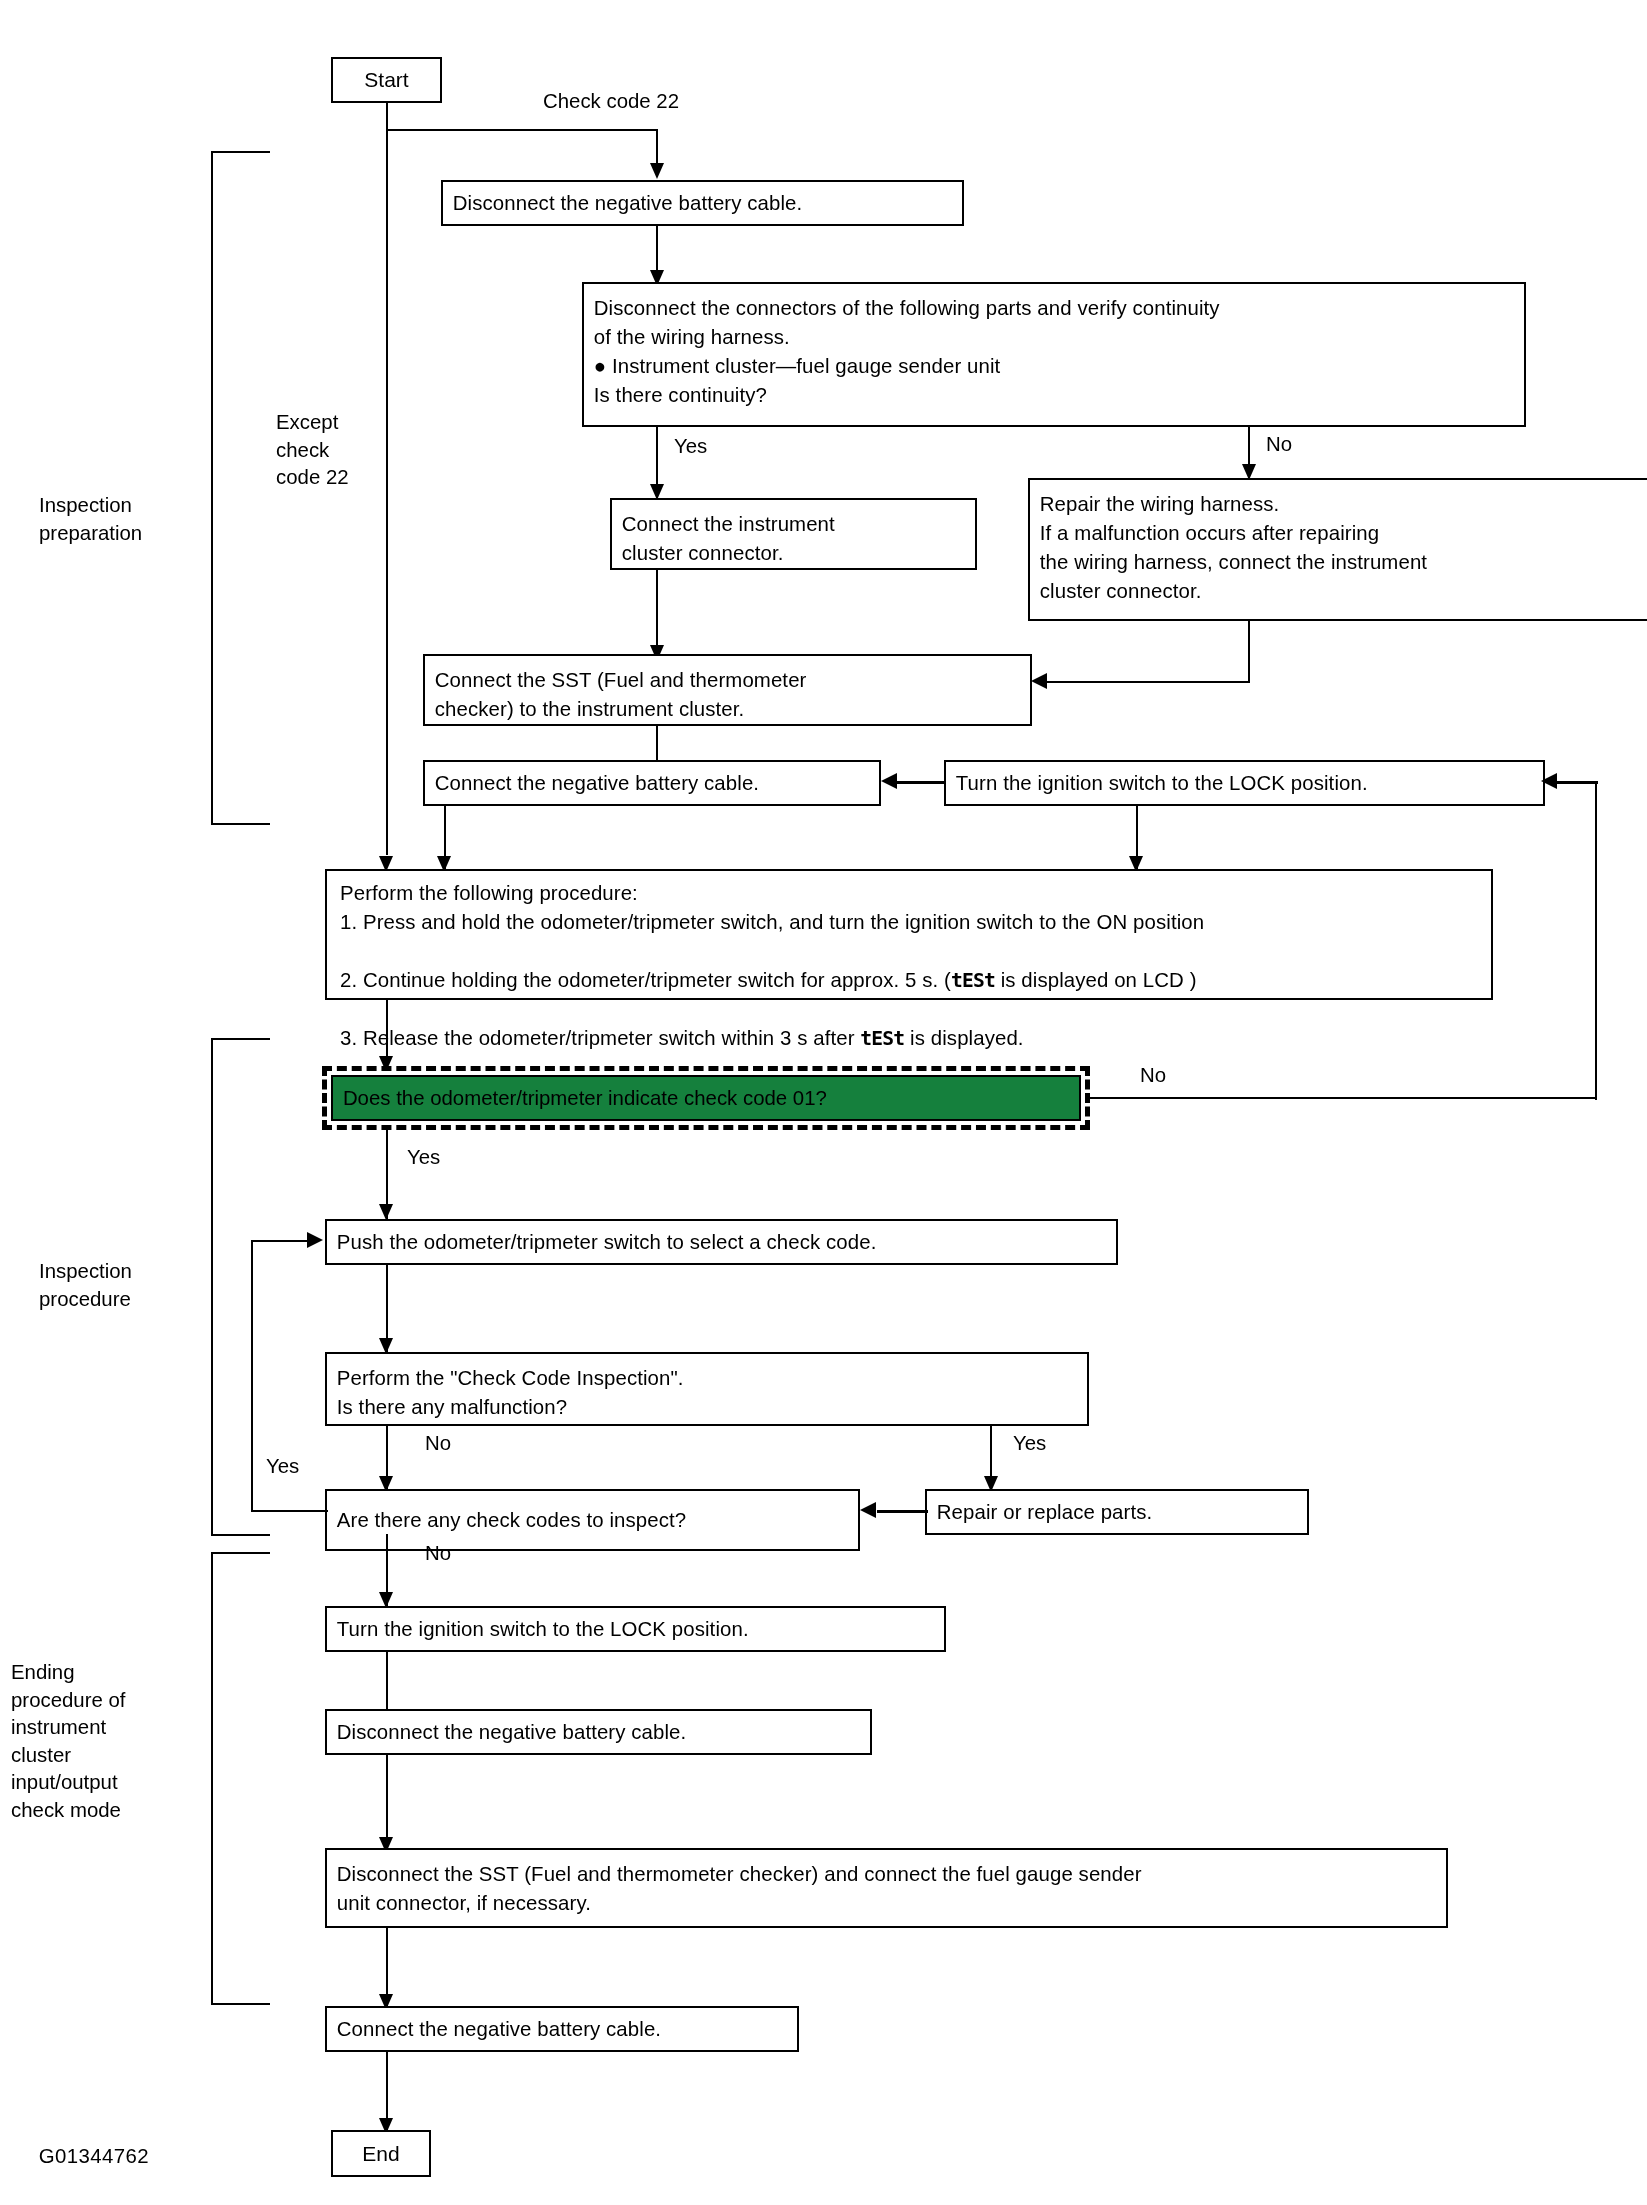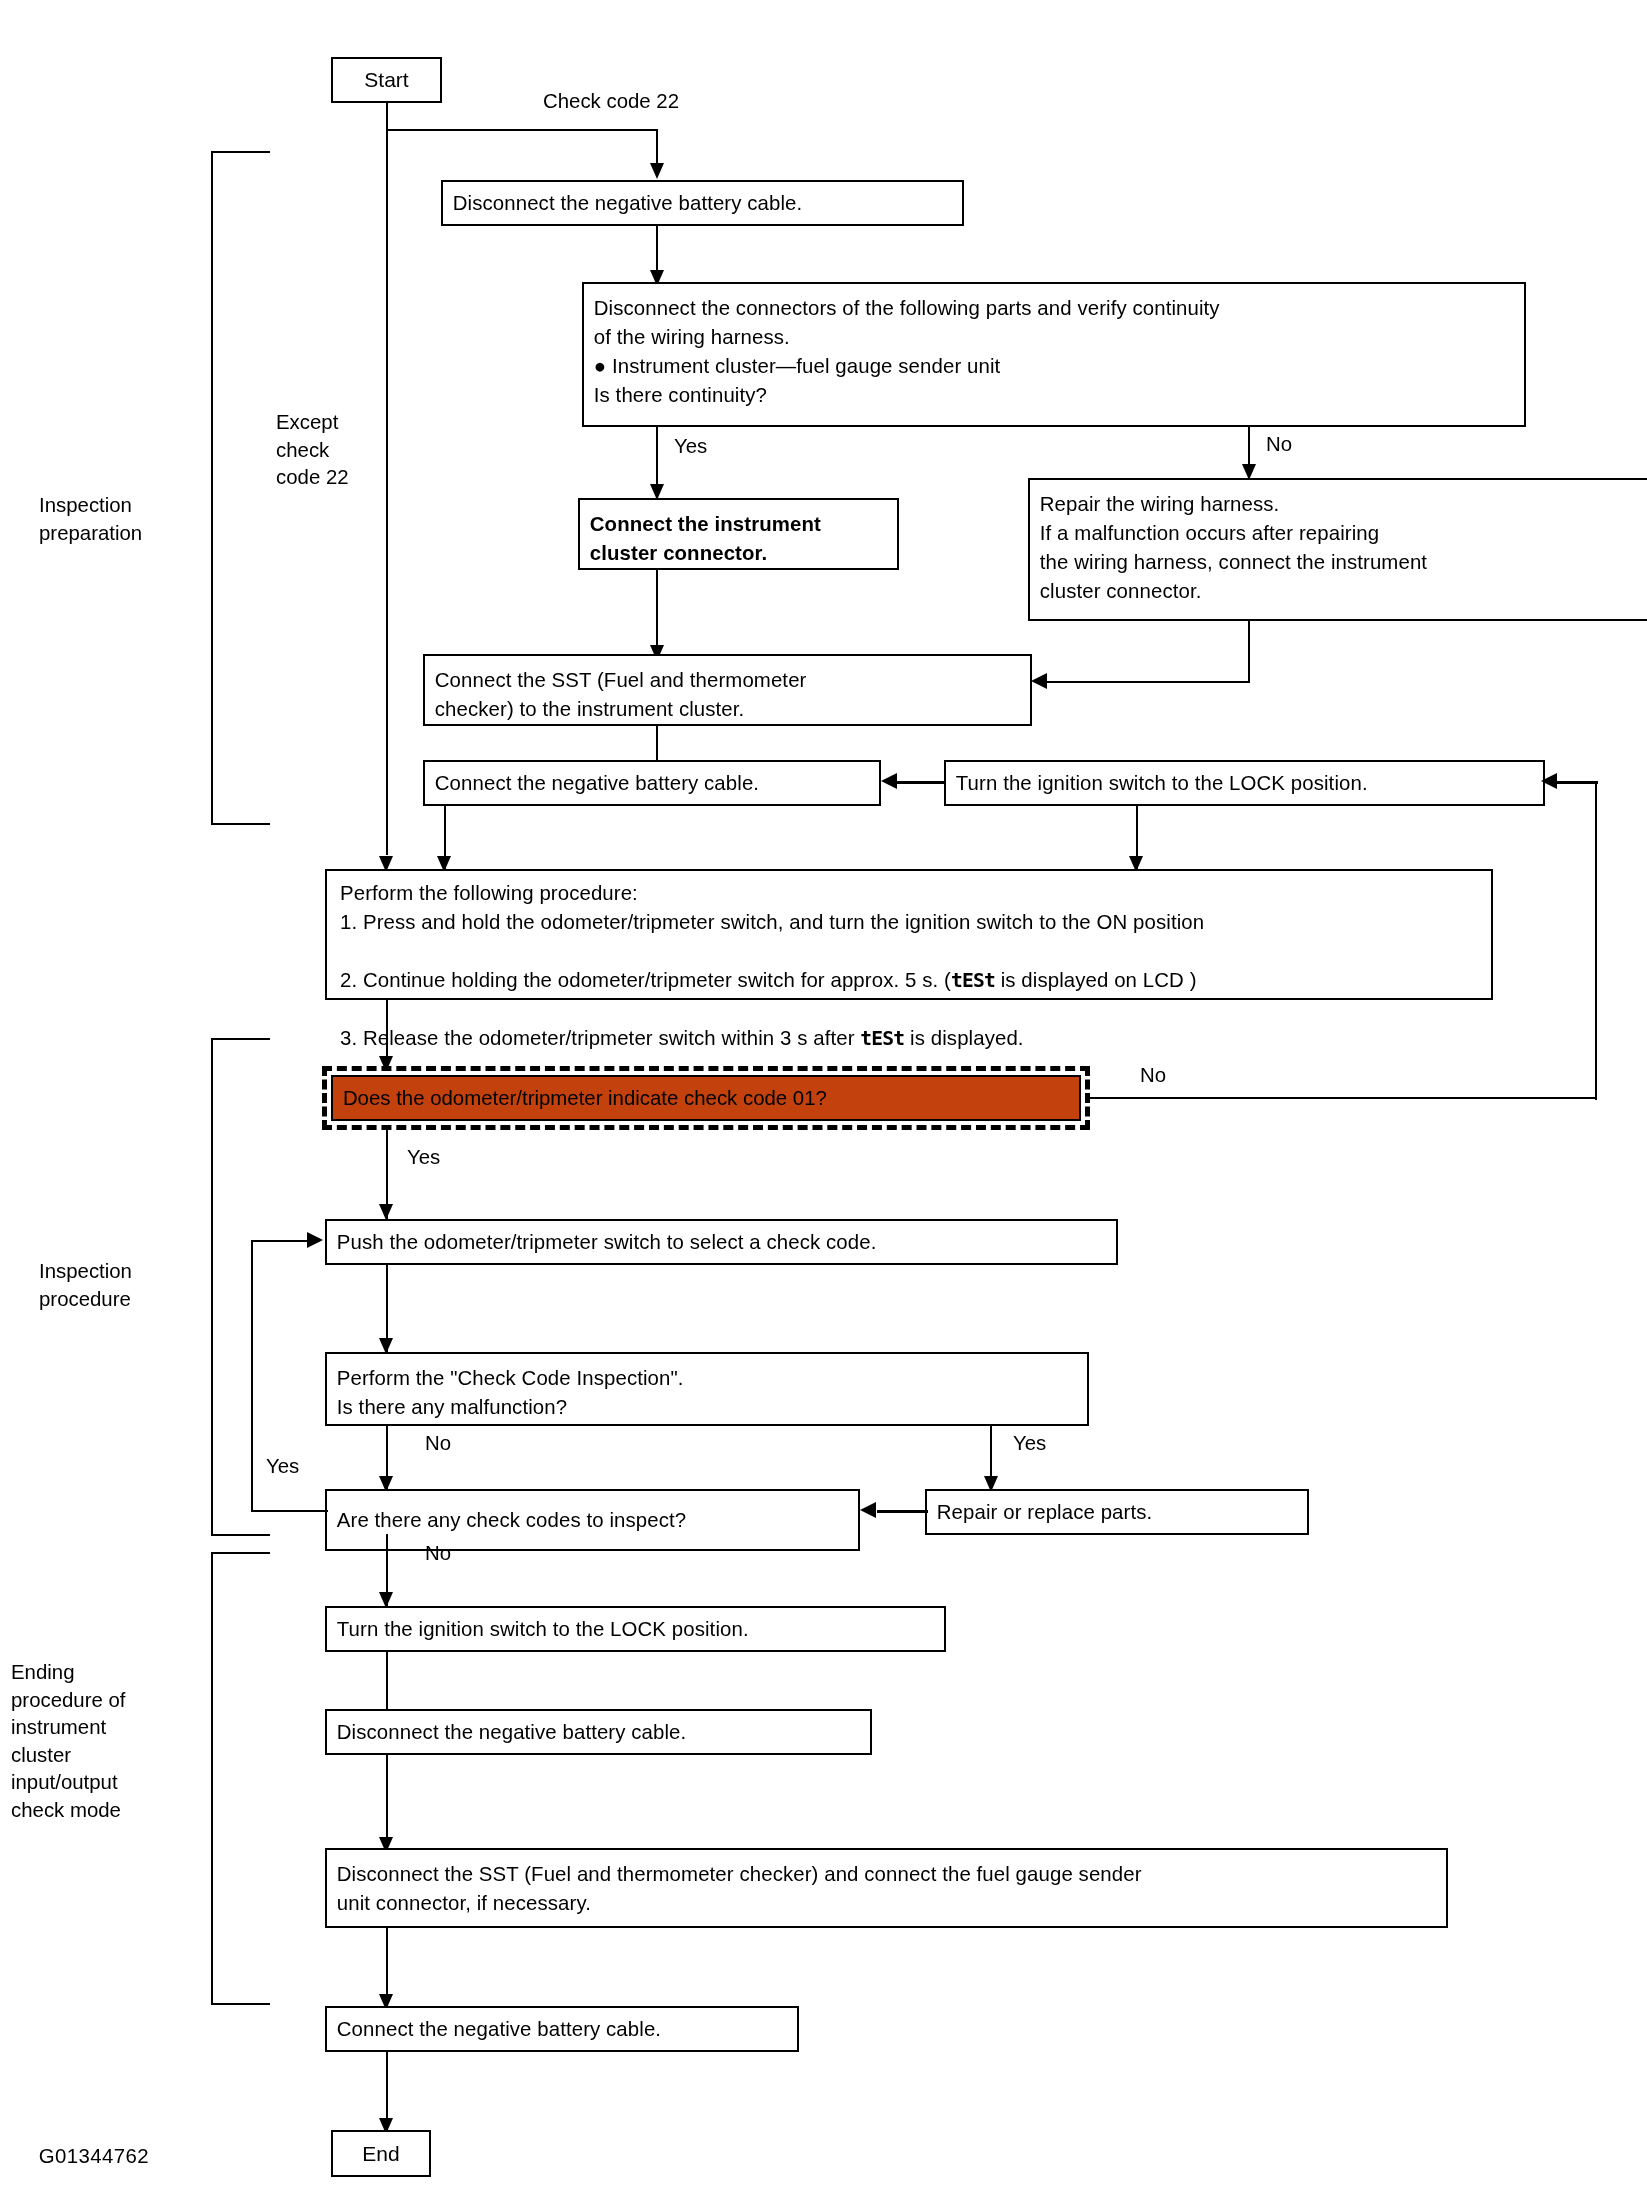--- a/index.html
+++ b/index.html
@@ -127,7 +127,7 @@
   <div class="arrow-d" style="left:1242px;top:464px;"></div>
   <div class="lbl" style="left:1266px;top:431px;">No</div>
 
-  <div class="box top" style="left:578px;top:498px;width:321px;height:72px;font-weight:bold;">Connect the instrument
+  <div class="box top" style="left:610px;top:498px;width:367px;height:72px;">Connect the instrument
 cluster connector.</div>
 
   <div class="vline thin" style="left:656px;top:570px;height:90px;"></div>

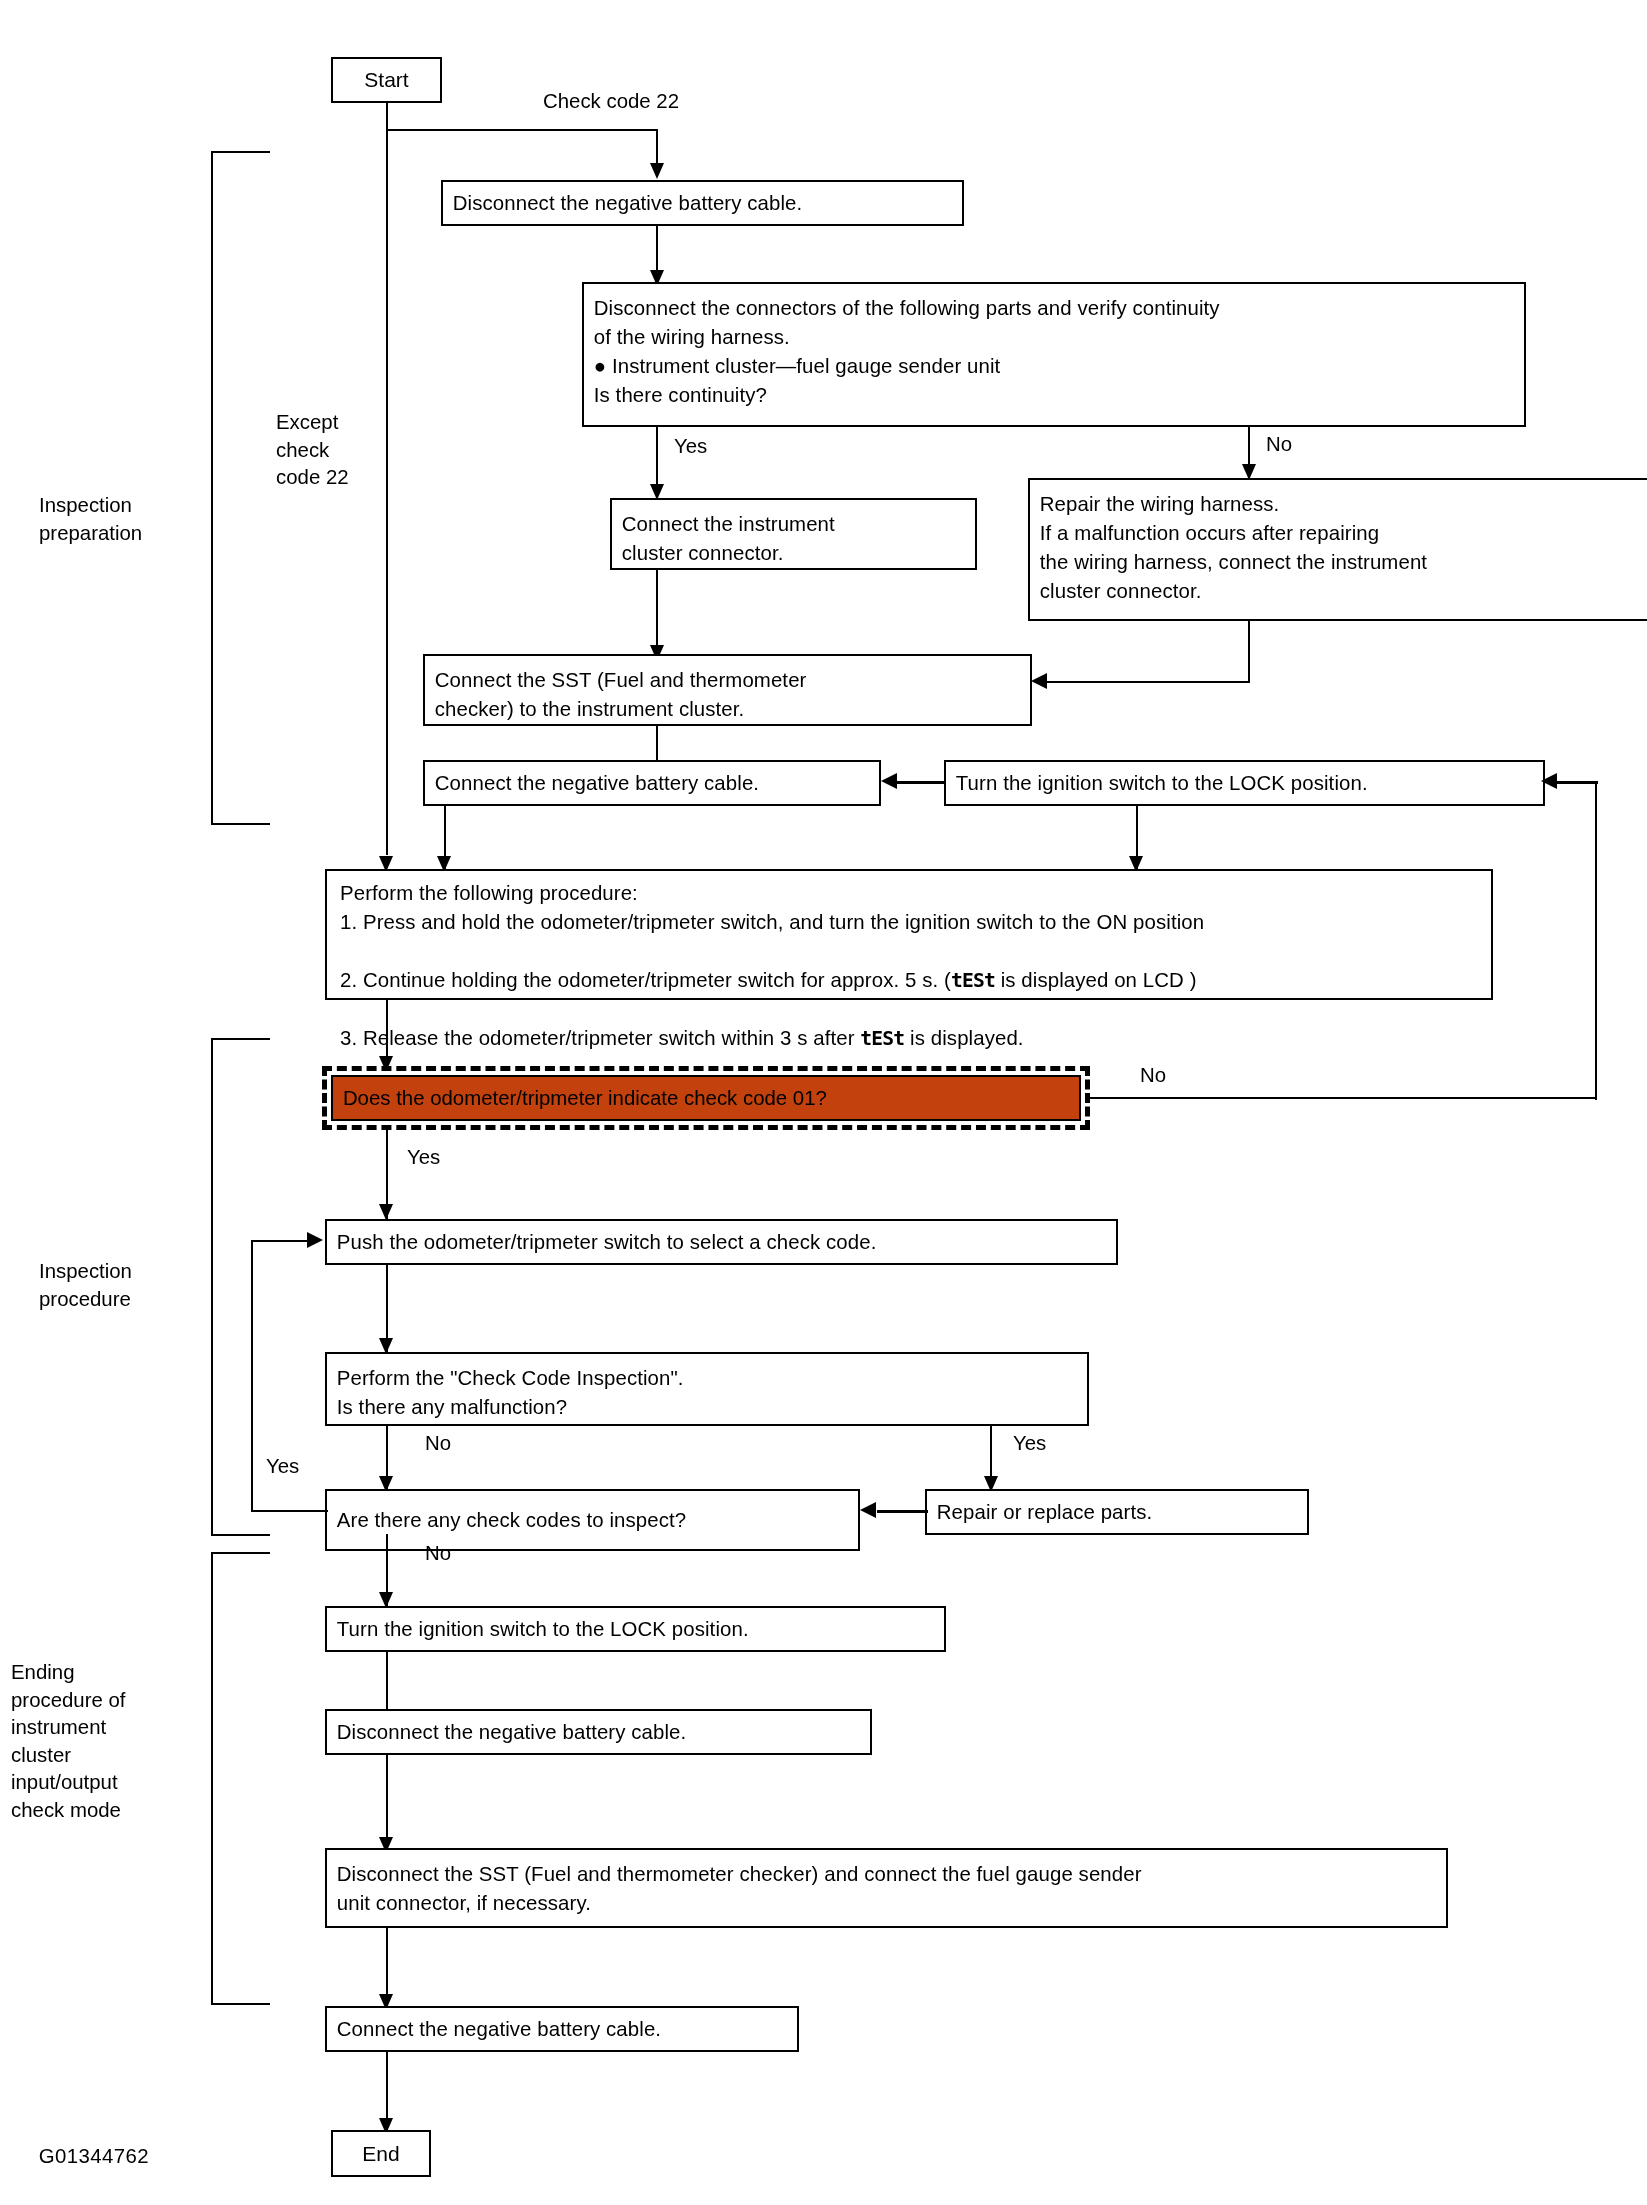--- a/index.html
+++ b/index.html
@@ -42,7 +42,7 @@
   .dashbox .inner{
     width:100%;height:100%;
     border:2.5px solid #000;
-    background:#c2410c;
+    background:#15803d;
     box-sizing:border-box;
     display:flex;align-items:center;
     padding:3.3px 9.8px;

